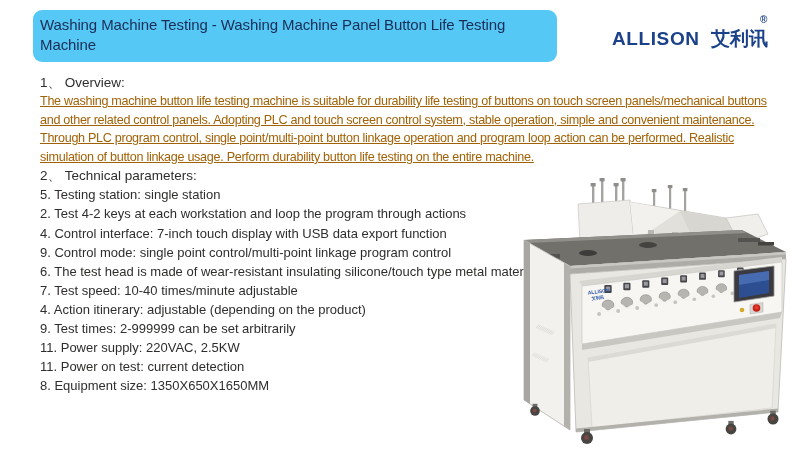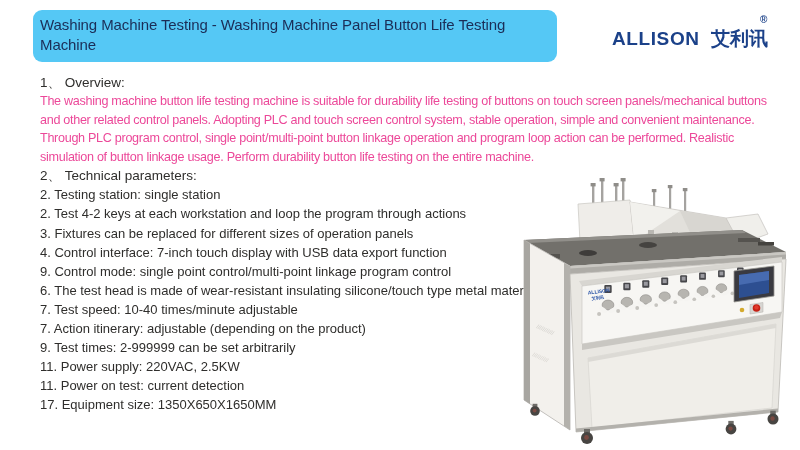--- a/index.html
+++ b/index.html
@@ -39,7 +39,7 @@
   }
   .para{
     margin:0;width:746px;font-size:12.6px;line-height:18.6px;
-    letter-spacing:-0.3px;color:#ec4899;
+    letter-spacing:-0.3px;color:#a16207;text-decoration:underline;
   }
   ul.params{
     list-style:none;margin:0;padding:0;

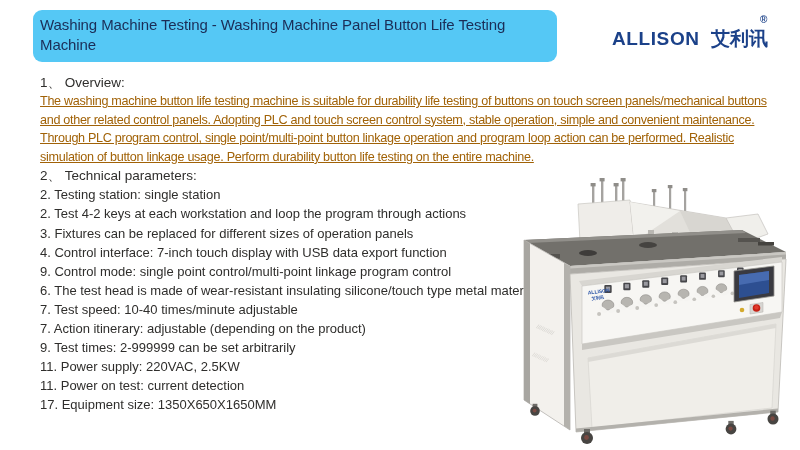--- a/index.html
+++ b/index.html
@@ -69,7 +69,7 @@
   <p class="para">The washing machine button life testing machine is suitable for durability life testing of buttons on touch screen panels/mechanical buttons and other related control panels. Adopting PLC and touch screen control system, stable operation, simple and convenient maintenance. Through PLC program control, single point/multi-point button linkage operation and program loop action can be performed. Realistic simulation of button linkage usage. Perform durability button life testing on the entire machine.</p>
   <div class="sec-heading">2、 Technical parameters:</div>
   <ul class="params">
-    <li>2. Testing station: single station</li>
+    <li>5. Testing station: single station</li>
     <li>2. Test 4-2 keys at each workstation and loop the program through actions</li>
     <li>3. Fixtures can be replaced for different sizes of operation panels</li>
     <li>4. Control interface: 7-inch touch display with USB data export function</li>

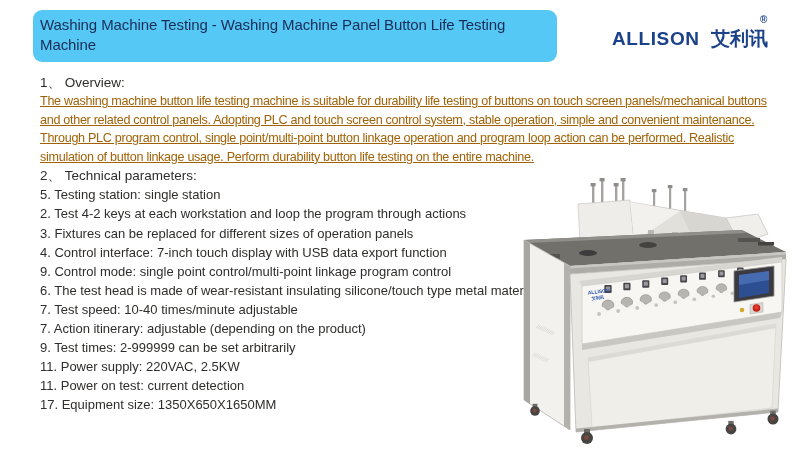--- a/index.html
+++ b/index.html
@@ -71,7 +71,6 @@
   <ul class="params">
     <li>5. Testing station: single station</li>
     <li>2. Test 4-2 keys at each workstation and loop the program through actions</li>
-    <li>3. Fixtures can be replaced for different sizes of operation panels</li>
     <li>4. Control interface: 7-inch touch display with USB data export function</li>
     <li>9. Control mode: single point control/multi-point linkage program control</li>
     <li>6. The test head is made of wear-resistant insulating silicone/touch type metal material,</li>

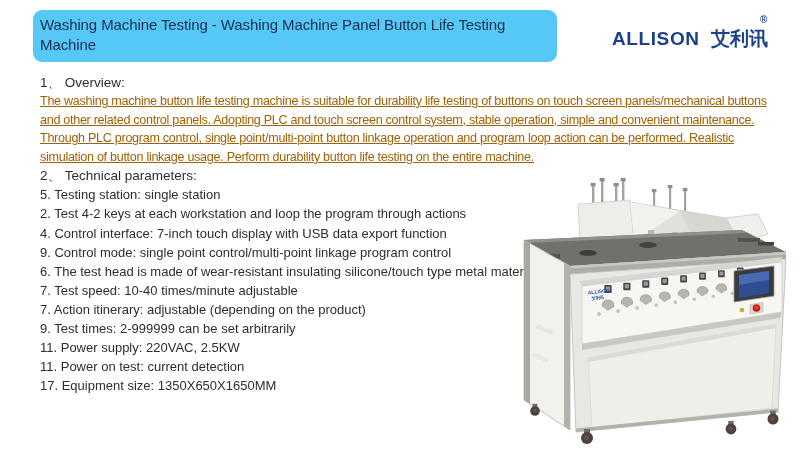--- a/index.html
+++ b/index.html
@@ -75,7 +75,7 @@
     <li>9. Control mode: single point control/multi-point linkage program control</li>
     <li>6. The test head is made of wear-resistant insulating silicone/touch type metal material,</li>
     <li>7. Test speed: 10-40 times/minute adjustable</li>
-    <li>7. Action itinerary: adjustable (depending on the product)</li>
+    <li>4. Action itinerary: adjustable (depending on the product)</li>
     <li>9. Test times: 2-999999 can be set arbitrarily</li>
     <li>11. Power supply: 220VAC, 2.5KW</li>
     <li>11. Power on test: current detection</li>

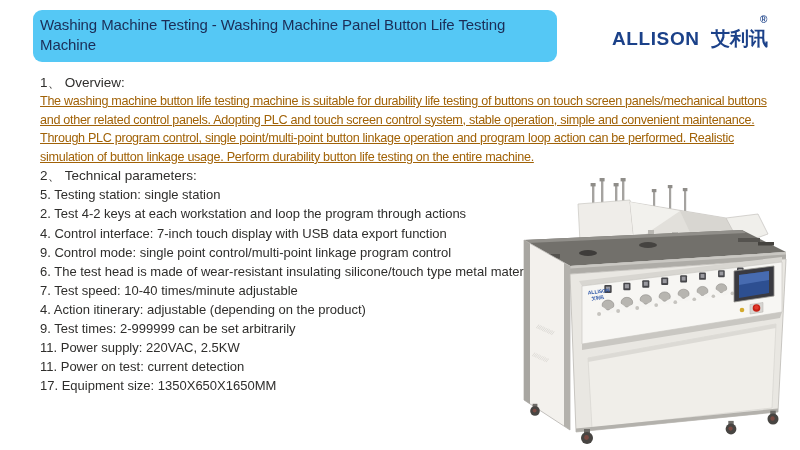--- a/index.html
+++ b/index.html
@@ -79,7 +79,7 @@
     <li>9. Test times: 2-999999 can be set arbitrarily</li>
     <li>11. Power supply: 220VAC, 2.5KW</li>
     <li>11. Power on test: current detection</li>
-    <li>17. Equipment size: 1350X650X1650MM</li>
+    <li>8. Equipment size: 1350X650X1650MM</li>
   </ul>
 </div>
 

